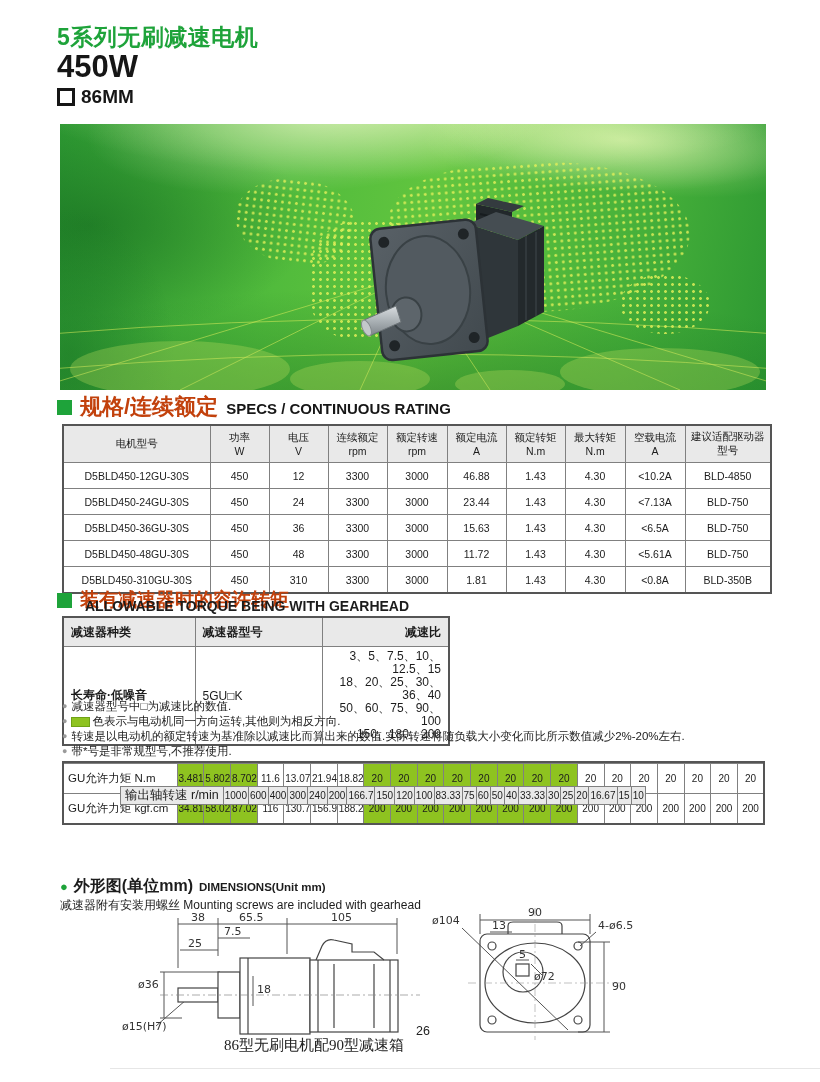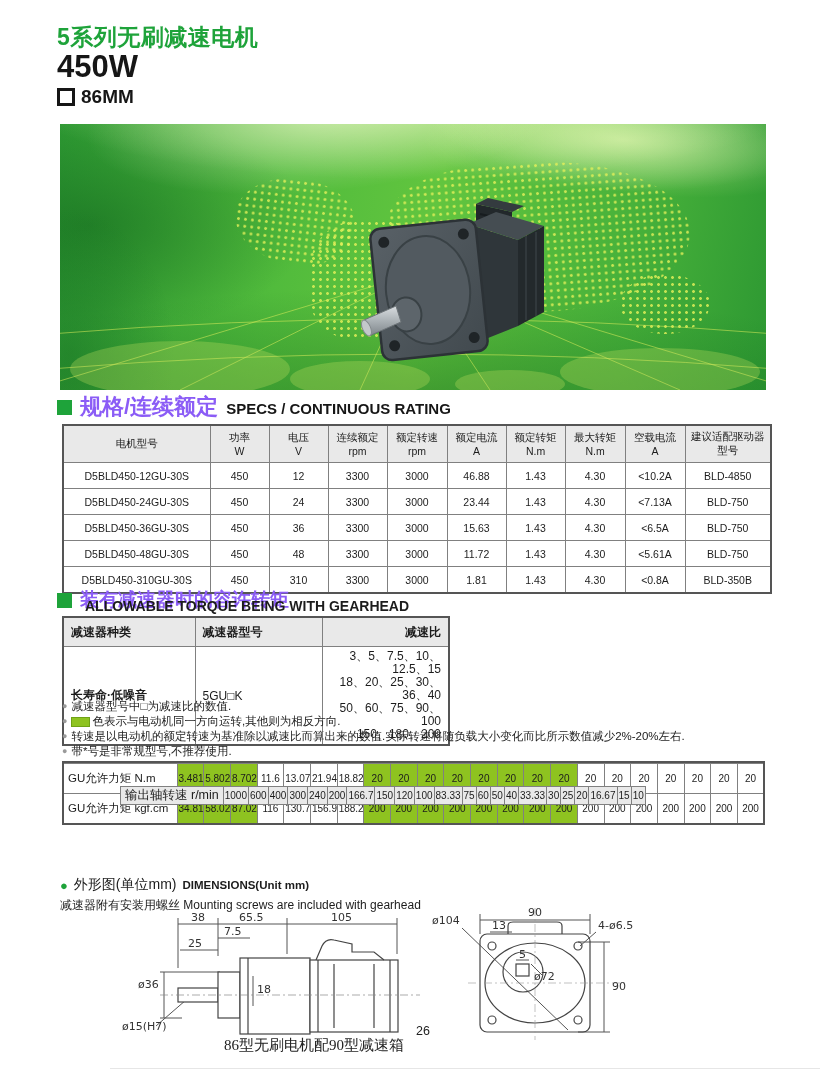--- a/index.html
+++ b/index.html
@@ -50,7 +50,7 @@
   
   .sec-title{position:absolute;left:57px;display:flex;align-items:baseline;gap:8px;white-space:nowrap;}
   .sq{width:15px;height:15px;background:var(--green);display:inline-block;align-self:center;flex:none;}
-  .sec-cn{font-size:22px;font-weight:bold;color:#8b5cf6;margin:0;}
+  .sec-cn{font-size:22px;font-weight:bold;color:#c2410c;margin:0;}
   .sec-en{font-size:15px;font-weight:bold;color:#161616;}
   .sec2{top:575px;margin-top:12px;}
   .sec2 .sec-cn{font-size:19px;}

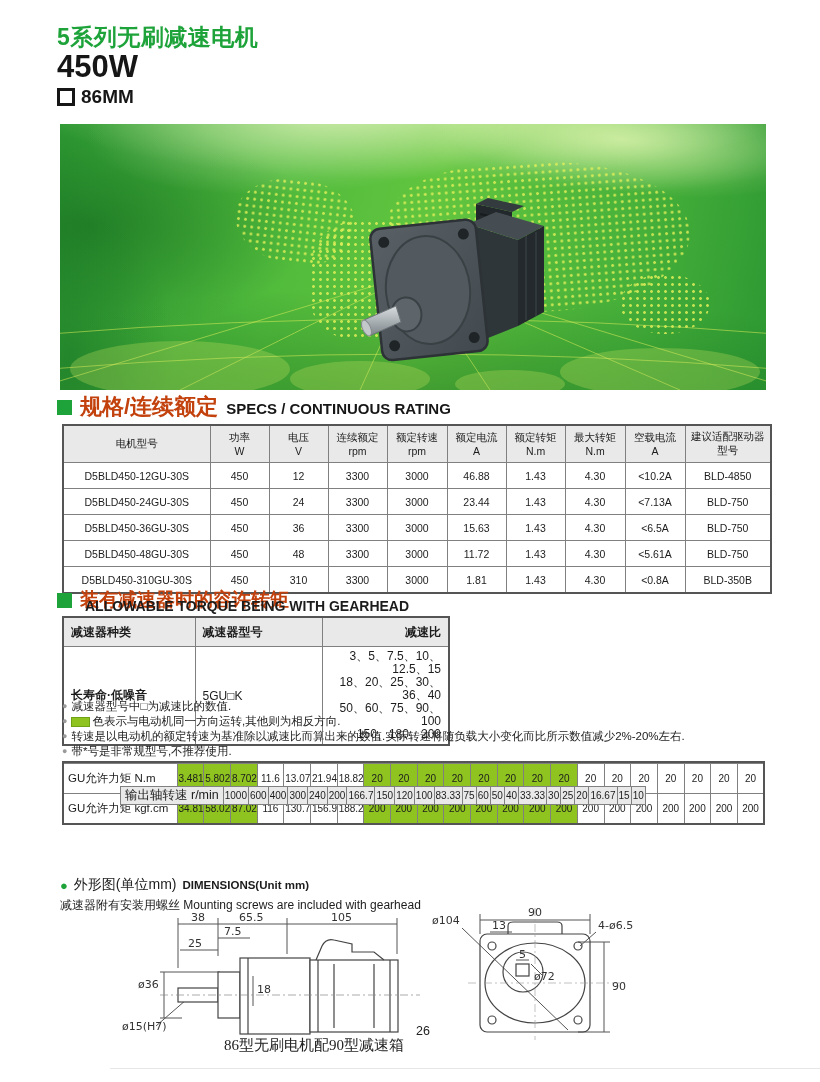--- a/index.html
+++ b/index.html
@@ -90,7 +90,7 @@
   
   .dim-title{position:absolute;left:60px;top:876px;display:flex;align-items:baseline;gap:6px;}
   .gdot{color:var(--green);font-size:13px;align-self:center;}
-  .dim-cn{font-size:14px;font-weight:normal;}
+  .dim-cn{font-size:16px;font-weight:bold;}
   .dim-en{font-size:11.5px;font-weight:bold;}
   .dim-note{position:absolute;left:60px;top:897px;font-size:12px;}
   .drawing{position:absolute;}

